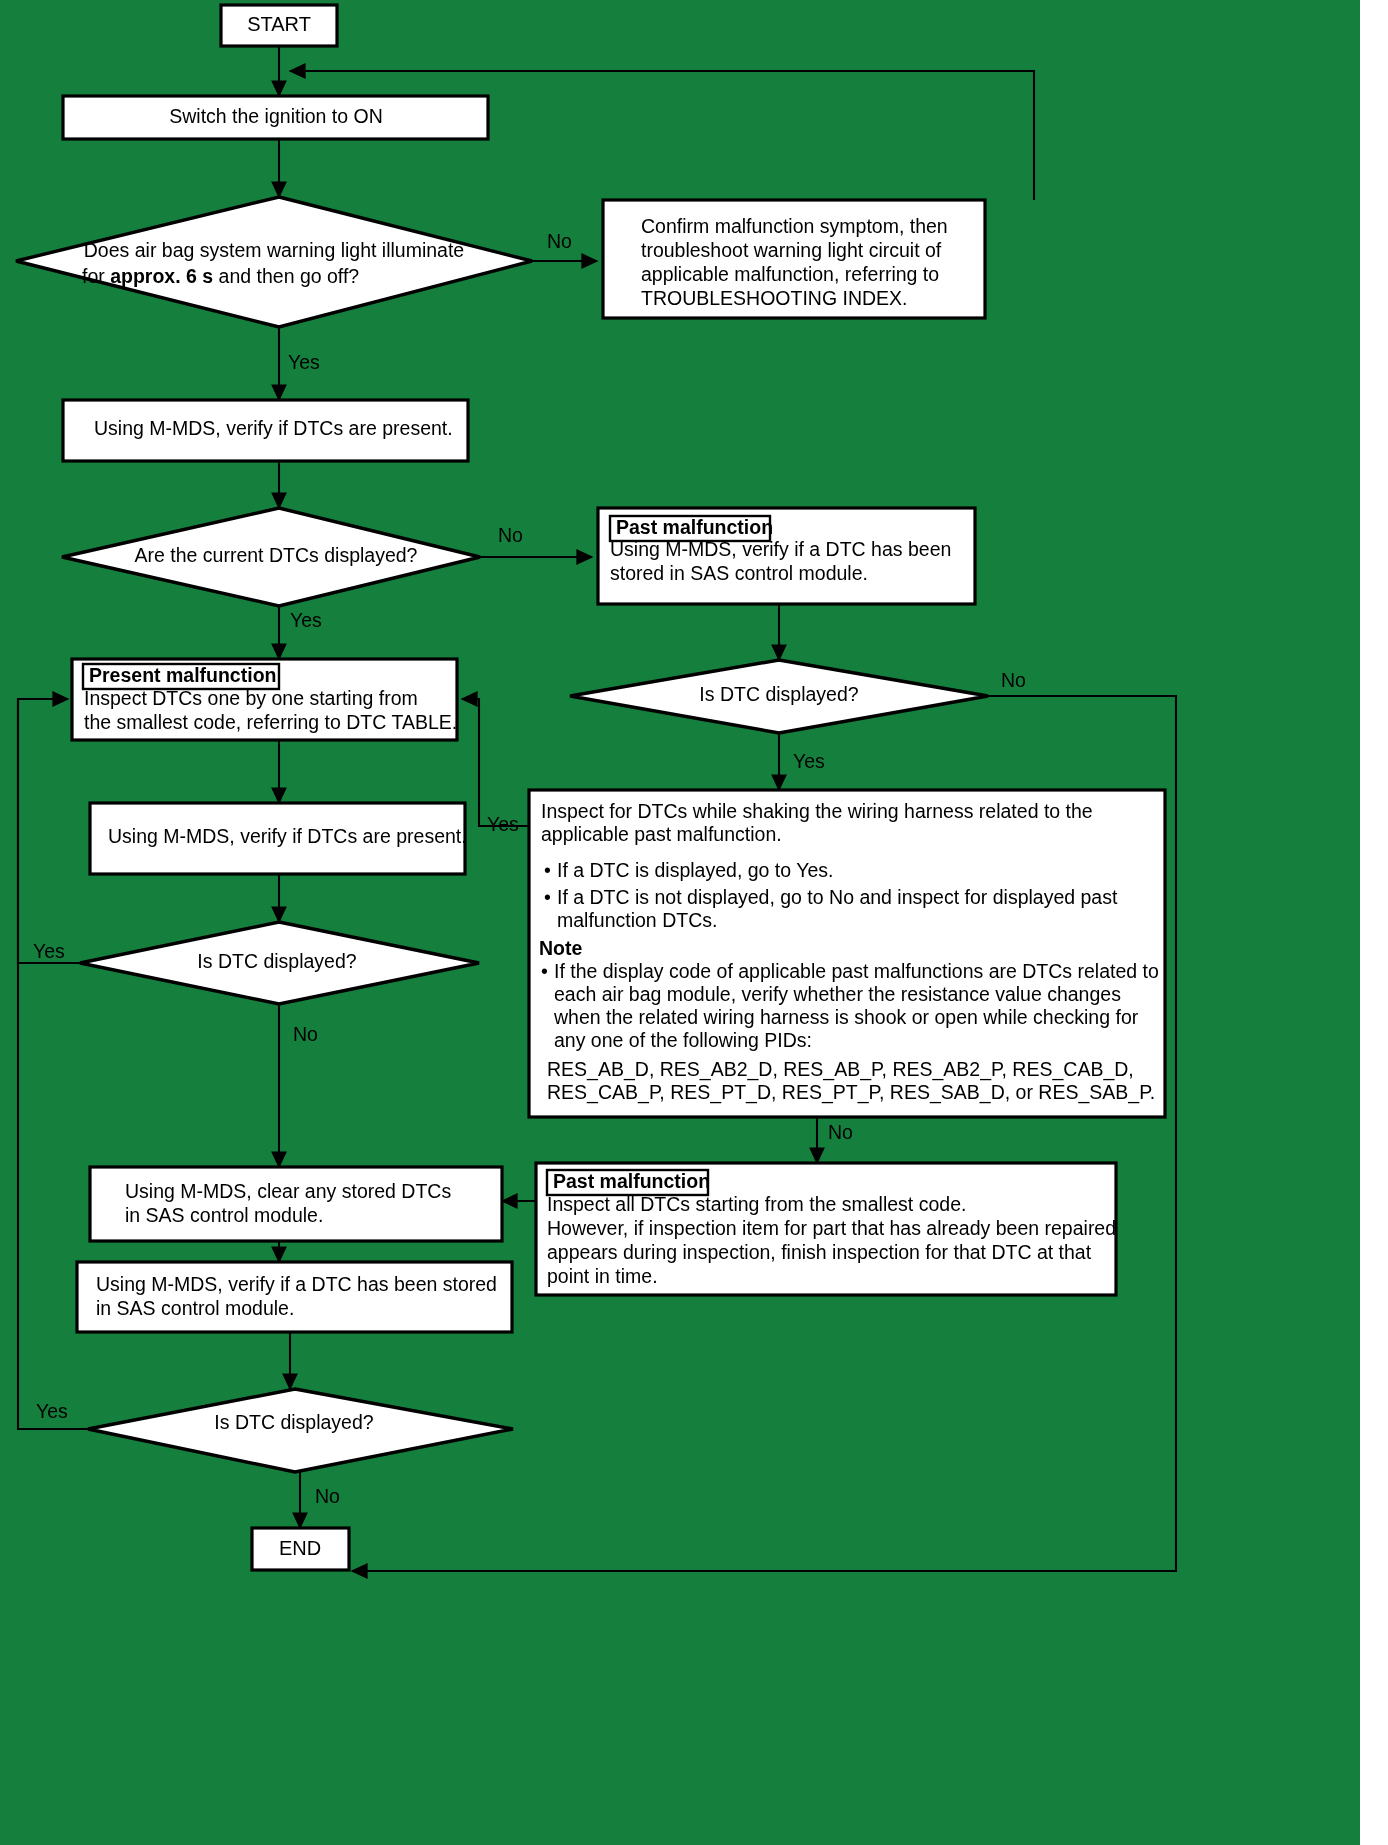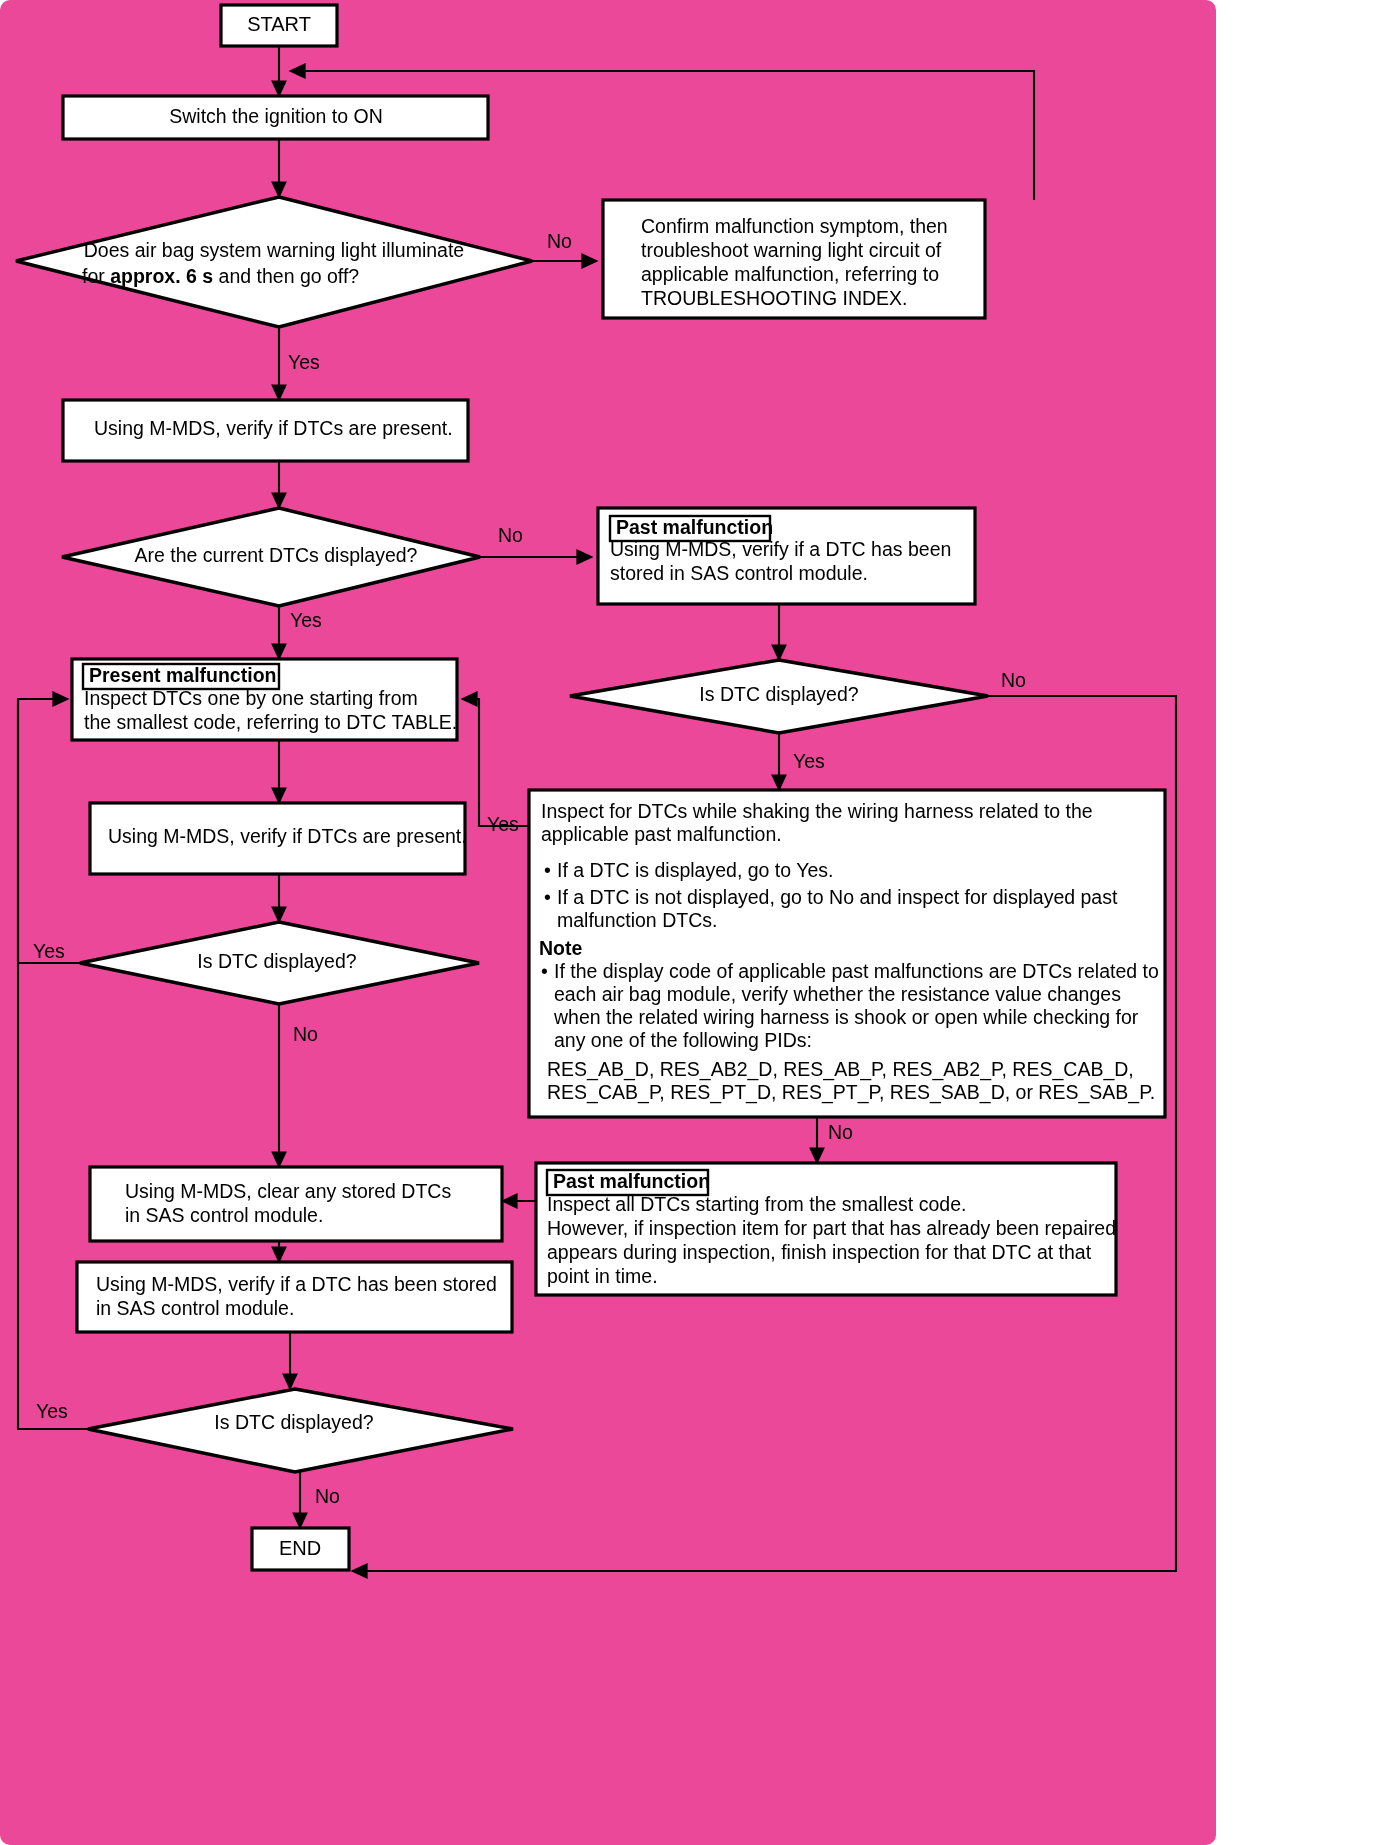--- a/index.html
+++ b/index.html
@@ -12,11 +12,10 @@
   }
   #chart-root {
     position: relative;
-    width: 1216px;
+    width: 1360px;
     height: 1845px;
-    background: #ec4899;
+    background: #15803d;
     overflow: hidden;
-    border-radius: 10px;
   }
   svg.flow {
     display: block;

